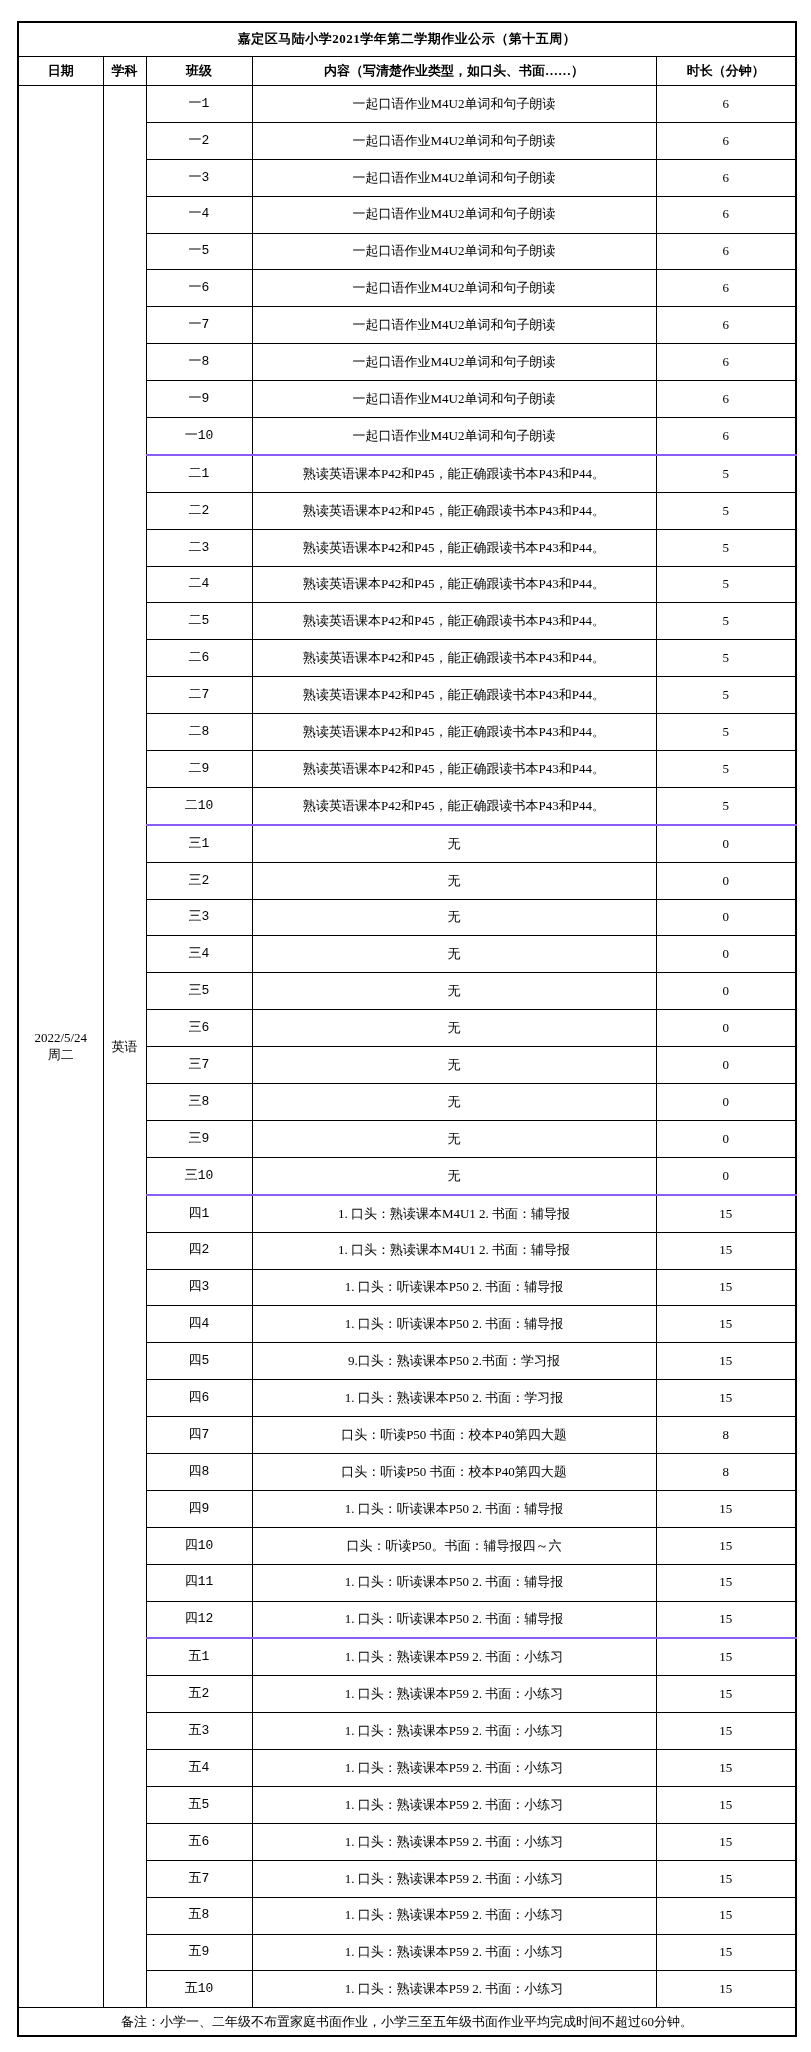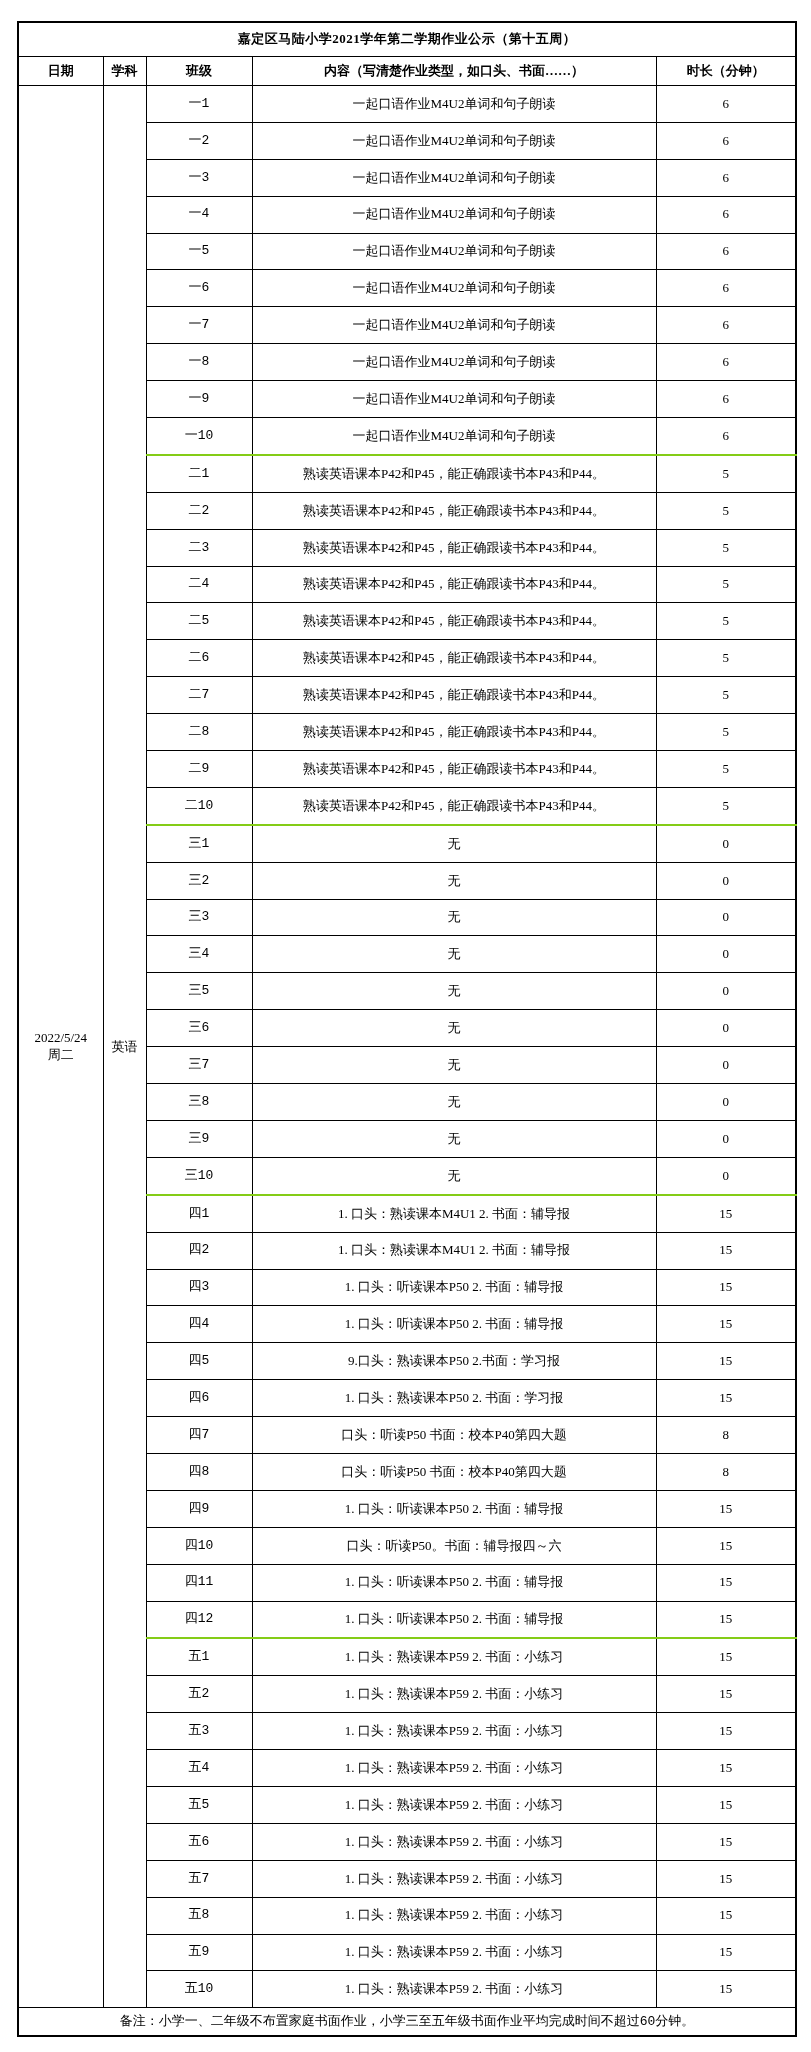--- a/index.html
+++ b/index.html
@@ -55,7 +55,7 @@
     height: 35.9px;
   }
   tr.group-end td {
-    border-bottom: 2px solid #84cc16;
+    border-bottom: 2px solid #8b5cf6;
   }
   td.date-cell {
     font-size: 13px;

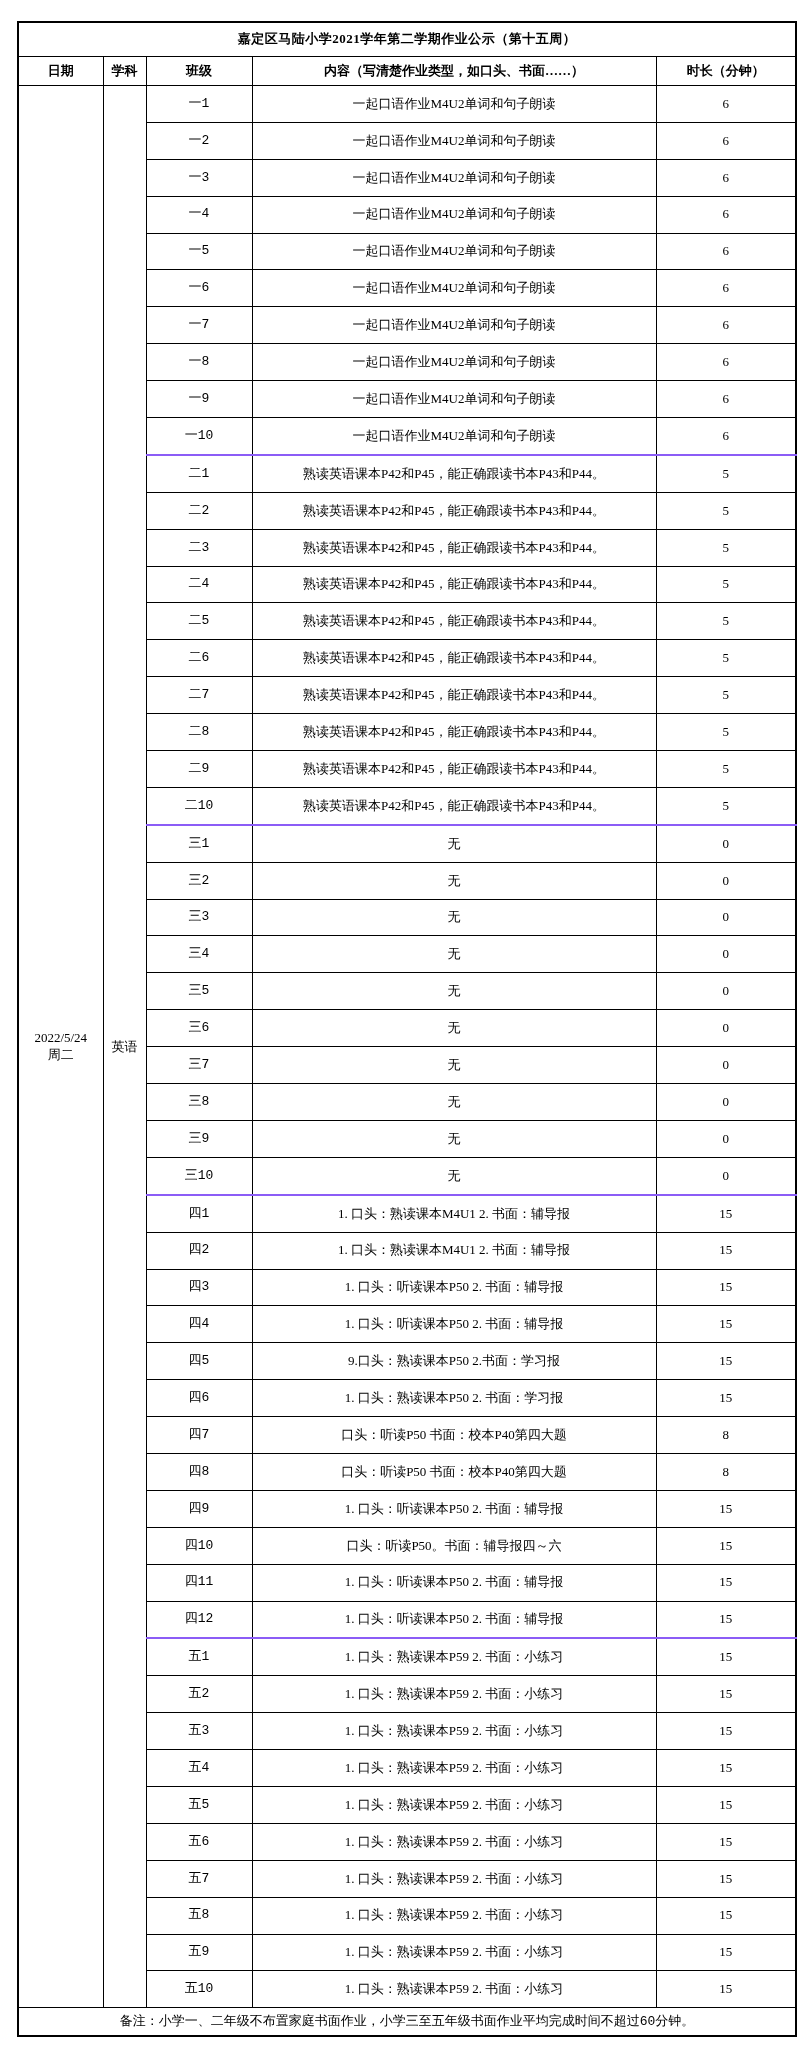--- a/index.html
+++ b/index.html
@@ -80,7 +80,6 @@
     font-size: 13.5px;
     border-top: 2px solid #000;
     padding-left: 6px;
-    font-family: Liberation Mono, monospace;
   }
 </style>
 </head>

